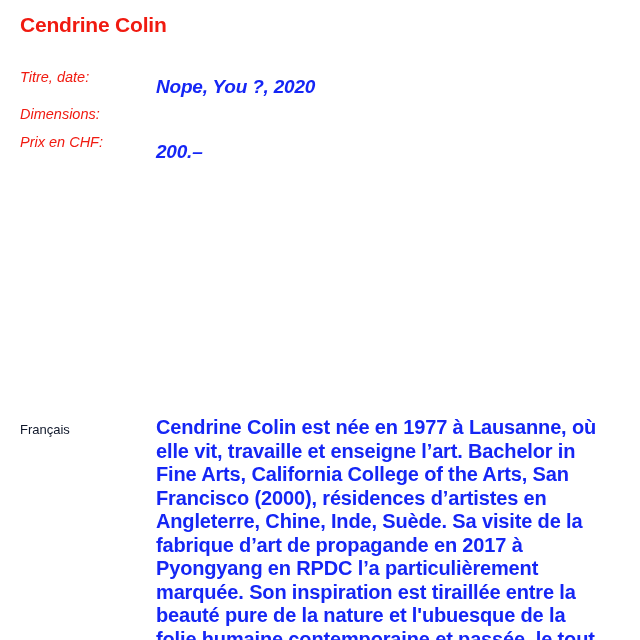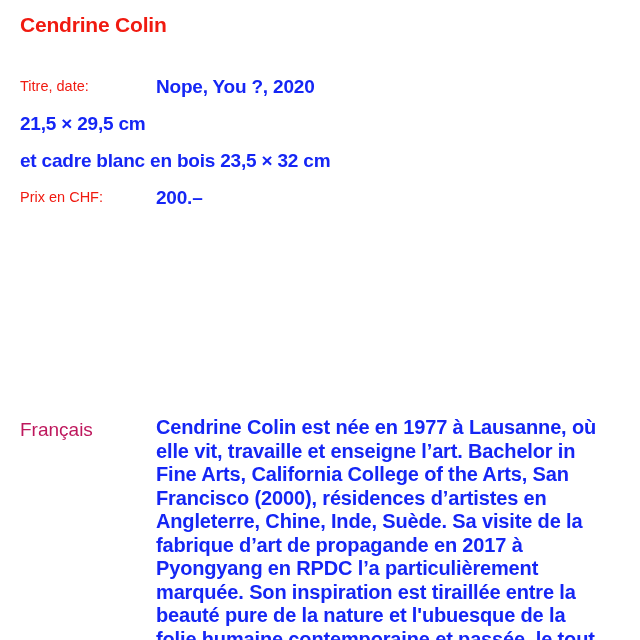--- a/index.html
+++ b/index.html
@@ -41,7 +41,8 @@
   }
   .spec-row {
     display: flex;
-    align-items: flex-end;
+    align-items: flex-start;
+    font-style: italic;
   }
   .spec-label {
     width: 136px;

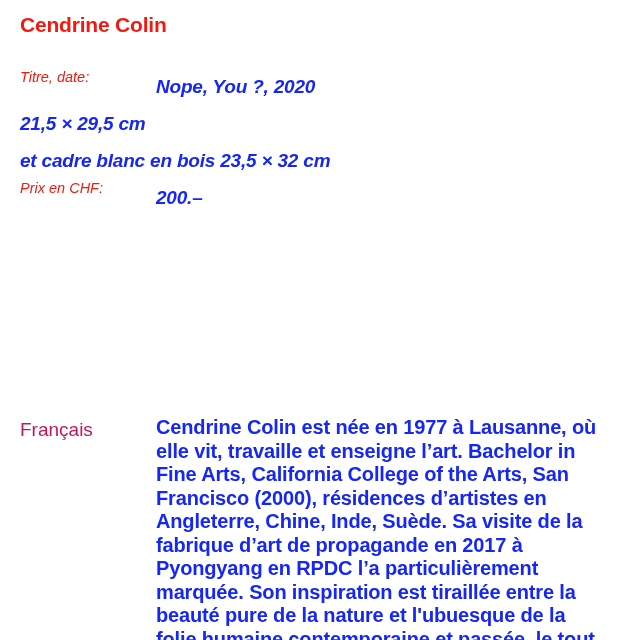--- a/index.html
+++ b/index.html
@@ -111,6 +111,7 @@
     </div>
 
     <div class="spec-row">
+      <div class="spec-label">Dimensions:</div>
       <div class="spec-value">
         <span class="line">21,5 × 29,5 cm</span>
         <span class="line">et cadre blanc en bois 23,5 × 32 cm</span>

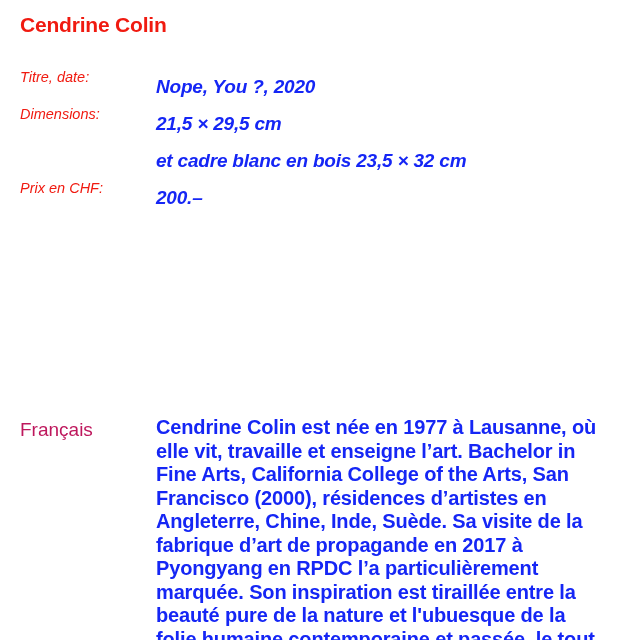--- a/index.html
+++ b/index.html
@@ -112,10 +112,6 @@
 
     <div class="spec-row">
       <div class="spec-label">Dimensions:</div>
-      <div class="spec-value">
-        <span class="line">21,5 × 29,5 cm</span>
-        <span class="line">et cadre blanc en bois 23,5 × 32 cm</span>
-      </div>
     </div>
 
     <div class="spec-row">

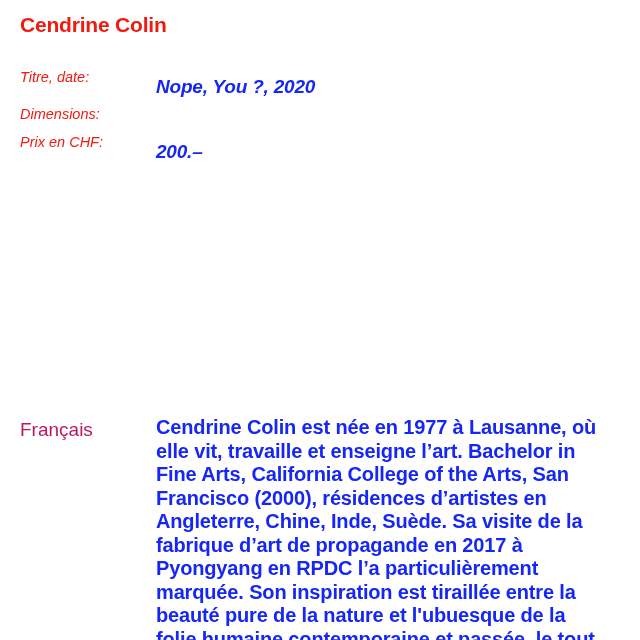--- a/index.html
+++ b/index.html
@@ -79,8 +79,8 @@
   .bio-label {
     width: 136px;
     flex: 0 0 136px;
-    color: #be185d;
-    font-size: 19px;
+    color: #0f172a;
+    font-size: 13px;
     line-height: 23px;
     padding-top: 2px;
     white-space: nowrap;

